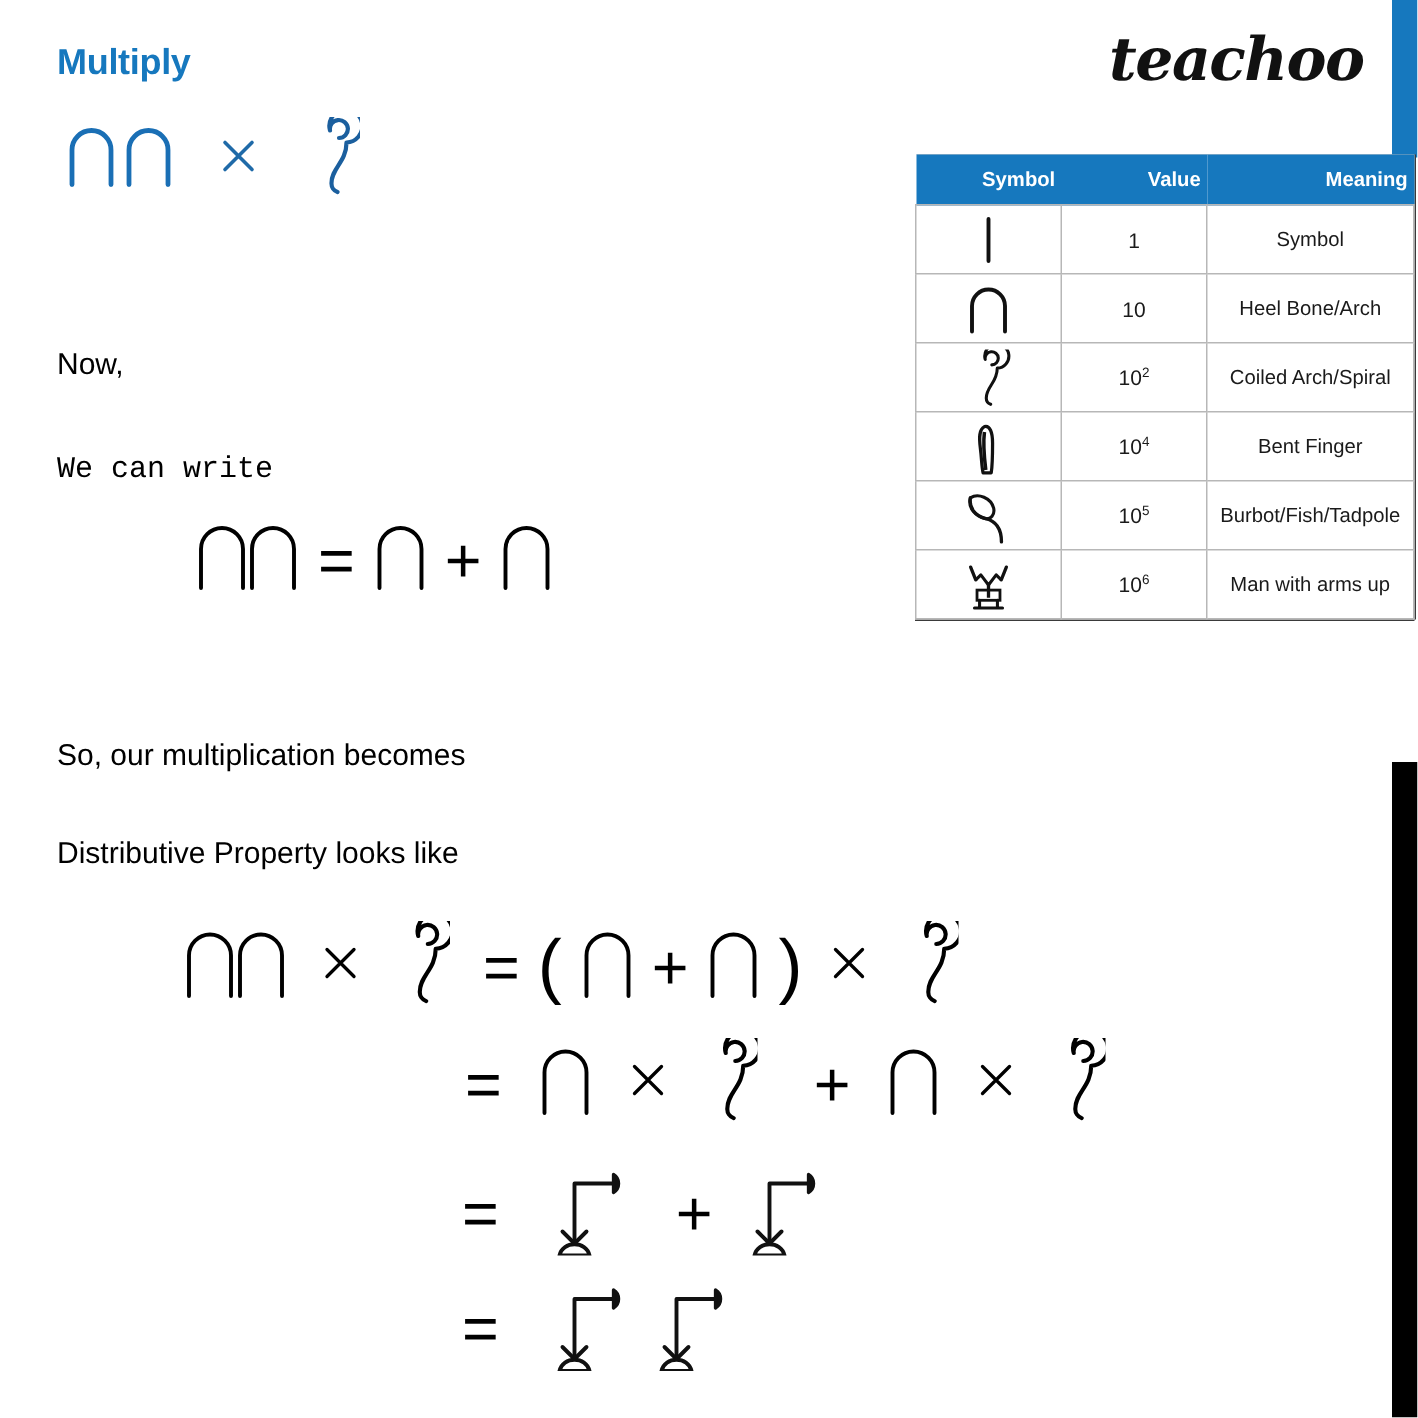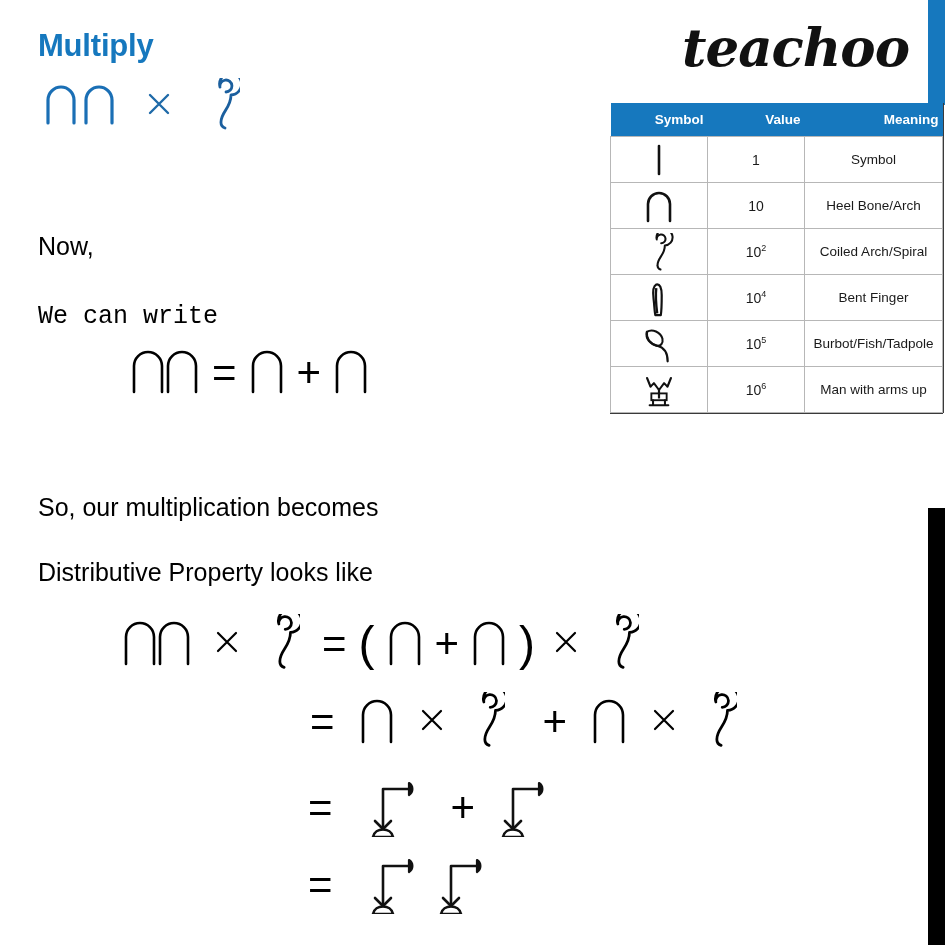--- a/index.html
+++ b/index.html
@@ -24,7 +24,7 @@
   
   #title{
     position:absolute; left:38px; top:28px;
-    font-size:31px; font-weight:bold; color:#1678be;
+    font-size:24px; font-weight:bold; color:#1678be;
     letter-spacing:-0.2px;
     text-align:center;
   }

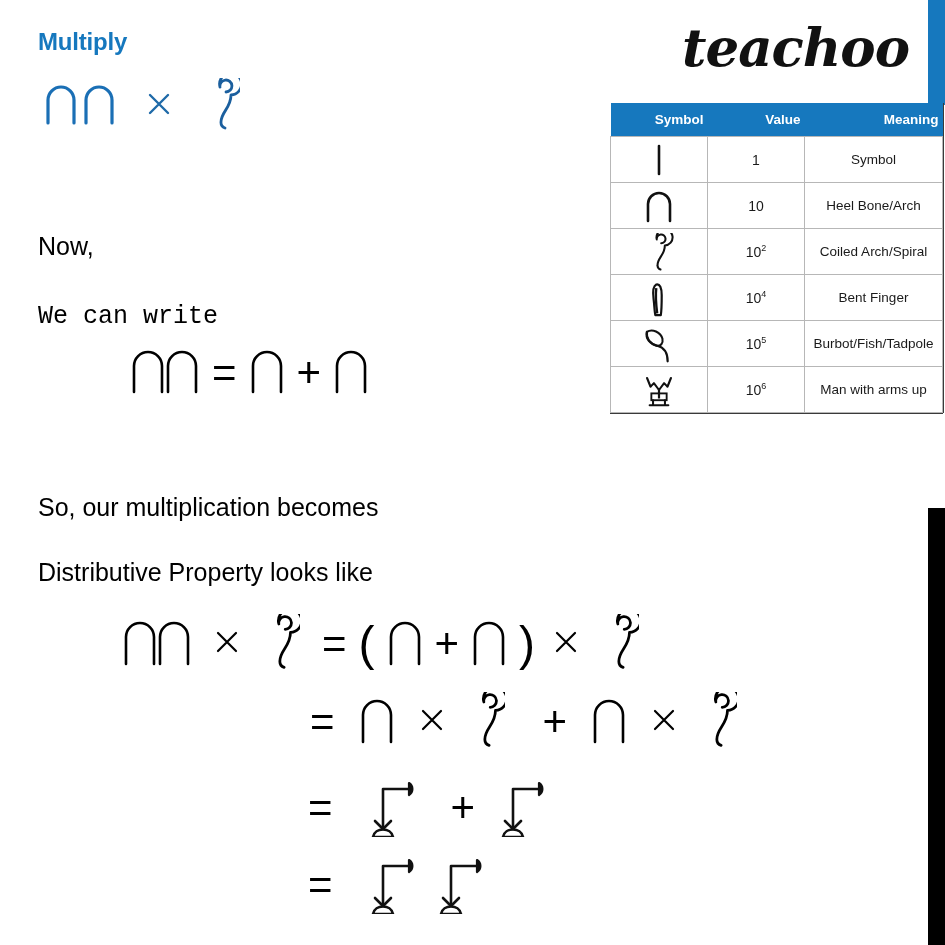--- a/index.html
+++ b/index.html
@@ -32,7 +32,7 @@
     position:absolute; right:36px; top:16px;
     font-family:"DejaVu Serif", serif;
     font-style:italic; font-weight:bold;
-    font-size:53px; color:#111;
+    font-size:40px; color:#111;
     letter-spacing:-1px;
   }
 

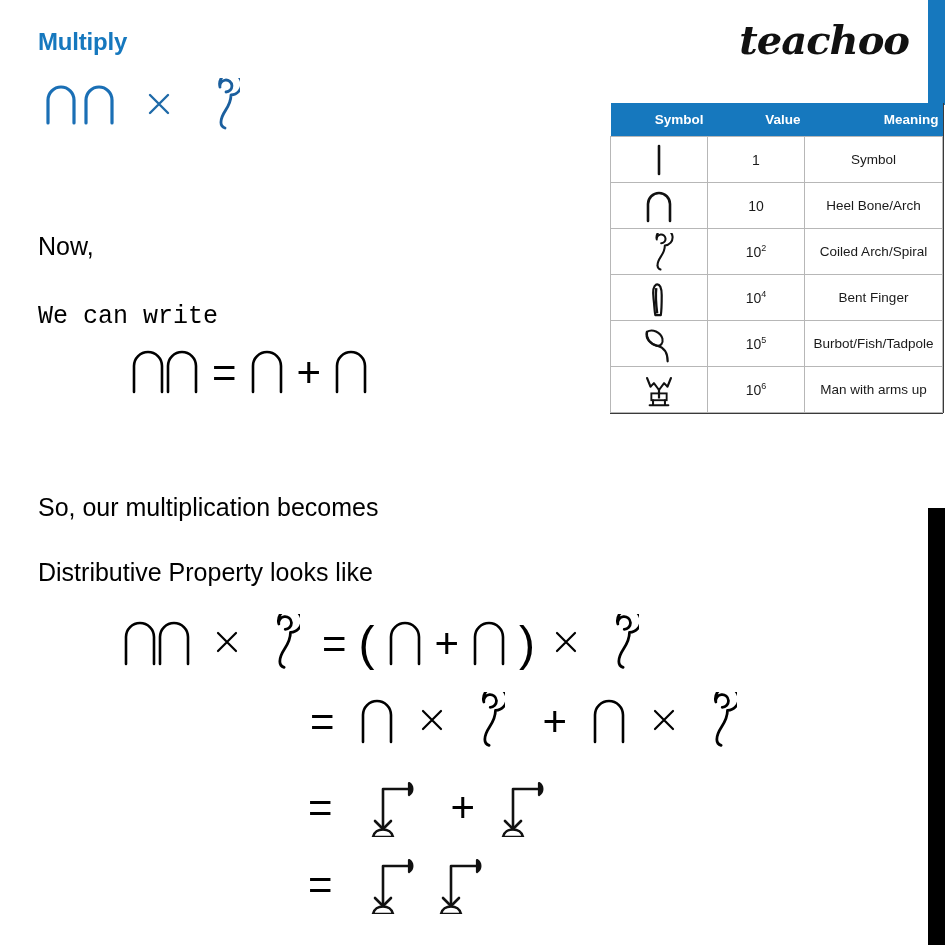--- a/index.html
+++ b/index.html
@@ -45,7 +45,7 @@
   
   .prose{
     position:absolute; left:38px;
-    font-size:25px; color:#000; white-space:nowrap;
+    font-size:20px; color:#000; white-space:nowrap;
   }
   #prose-now{top:232px;}
   #prose-wecanwrite{top:302px;font-family:Liberation Mono, monospace;}

